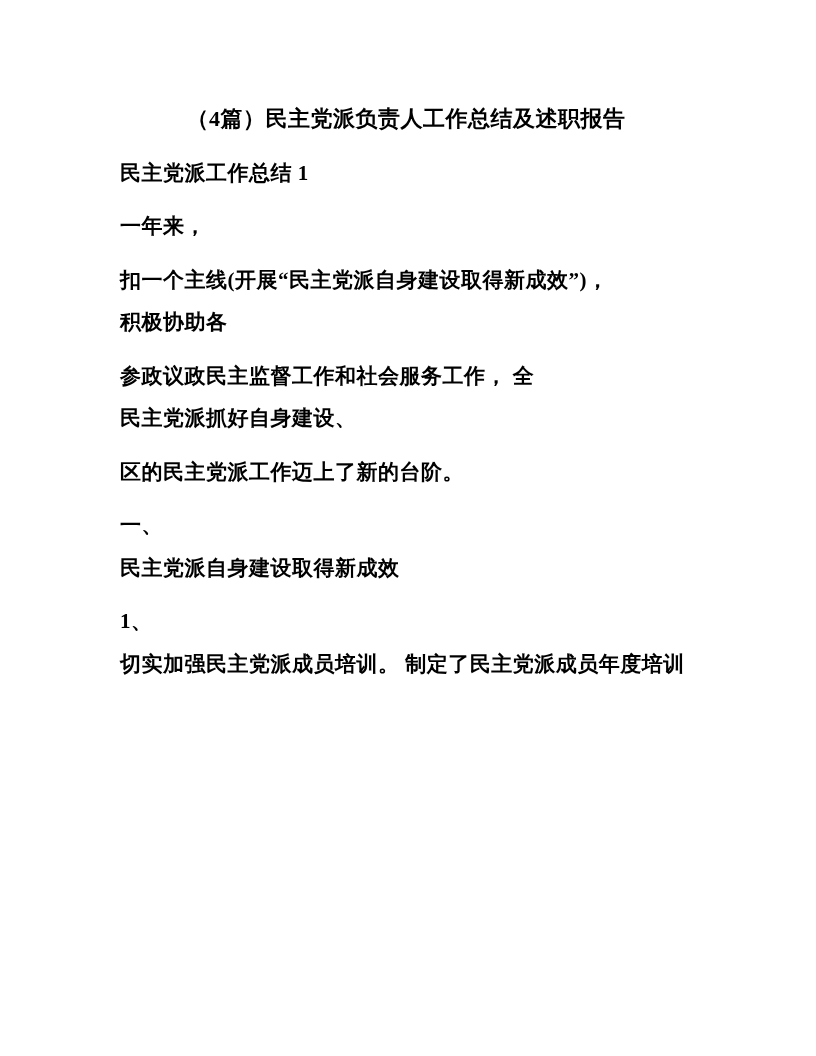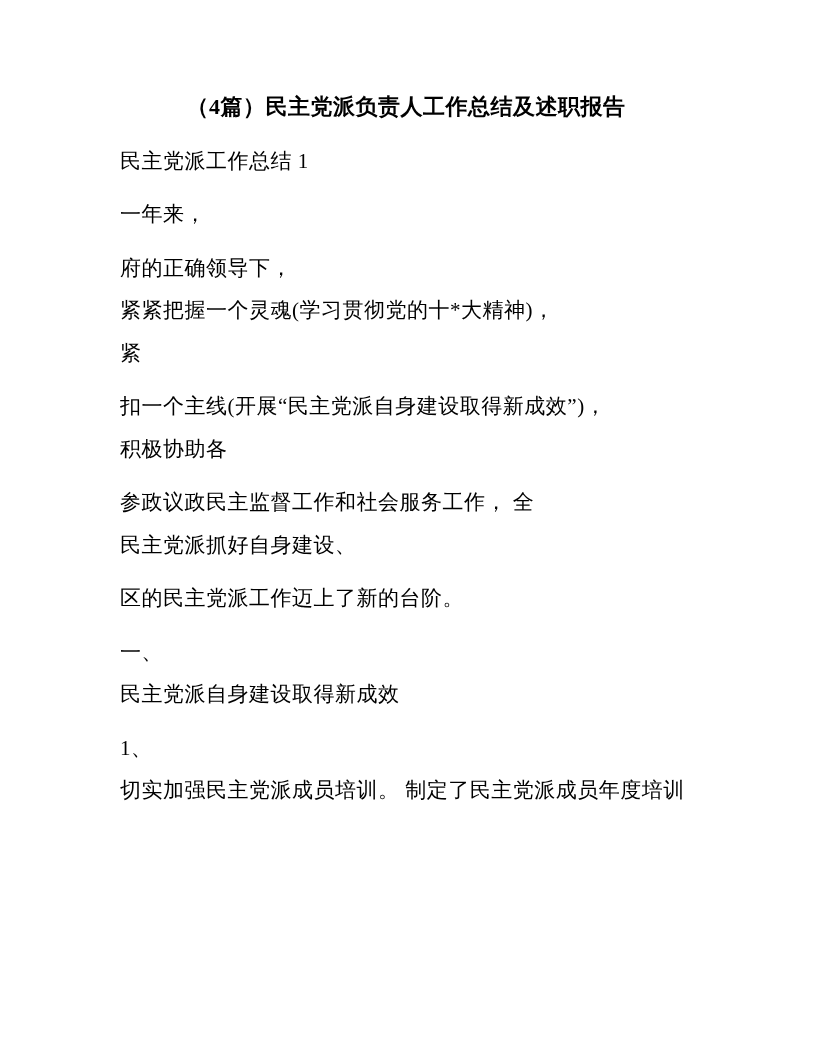--- a/index.html
+++ b/index.html
@@ -25,7 +25,7 @@
     text-align: center;
     line-height: 42.5px;
     letter-spacing: 0.5px;
-    margin: 0 0 11px 0;
+    margin: 12px 0 11px 0;
     padding: 0;
   }
   .para {

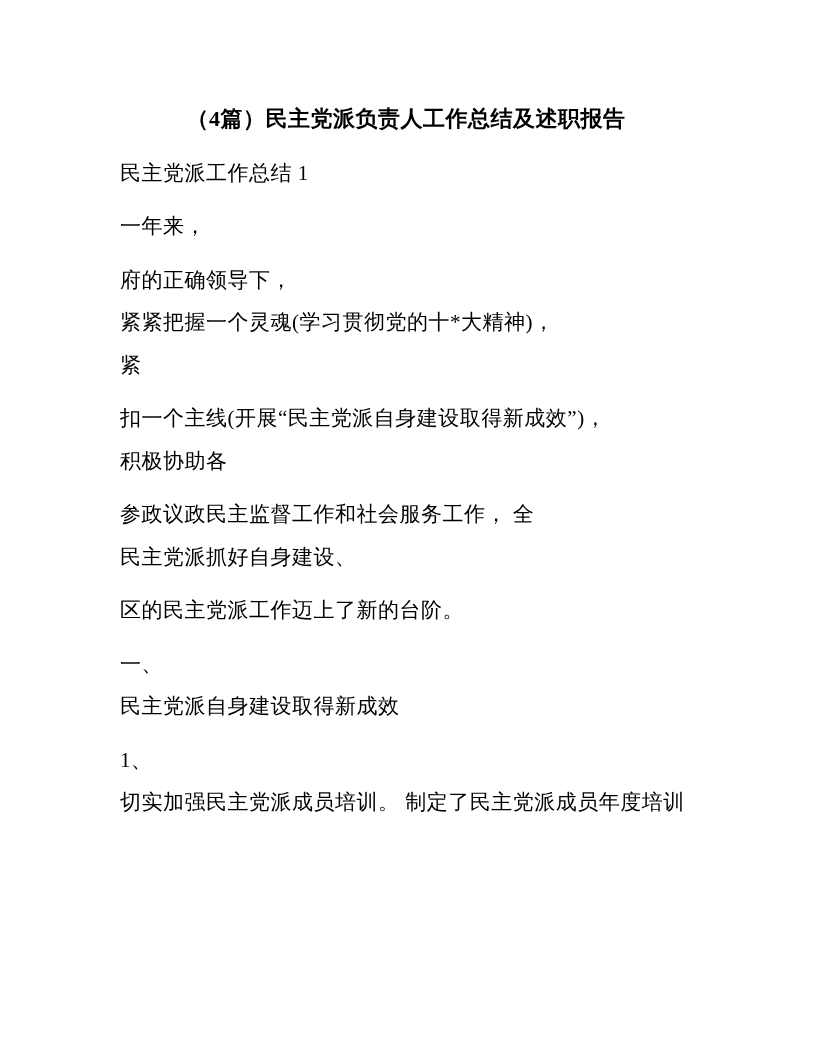--- a/index.html
+++ b/index.html
@@ -31,6 +31,7 @@
   .para {
     margin: 11px 0;
     padding: 0;
+    font-weight: bold;
   }
   .line {
     font-size: 21px;

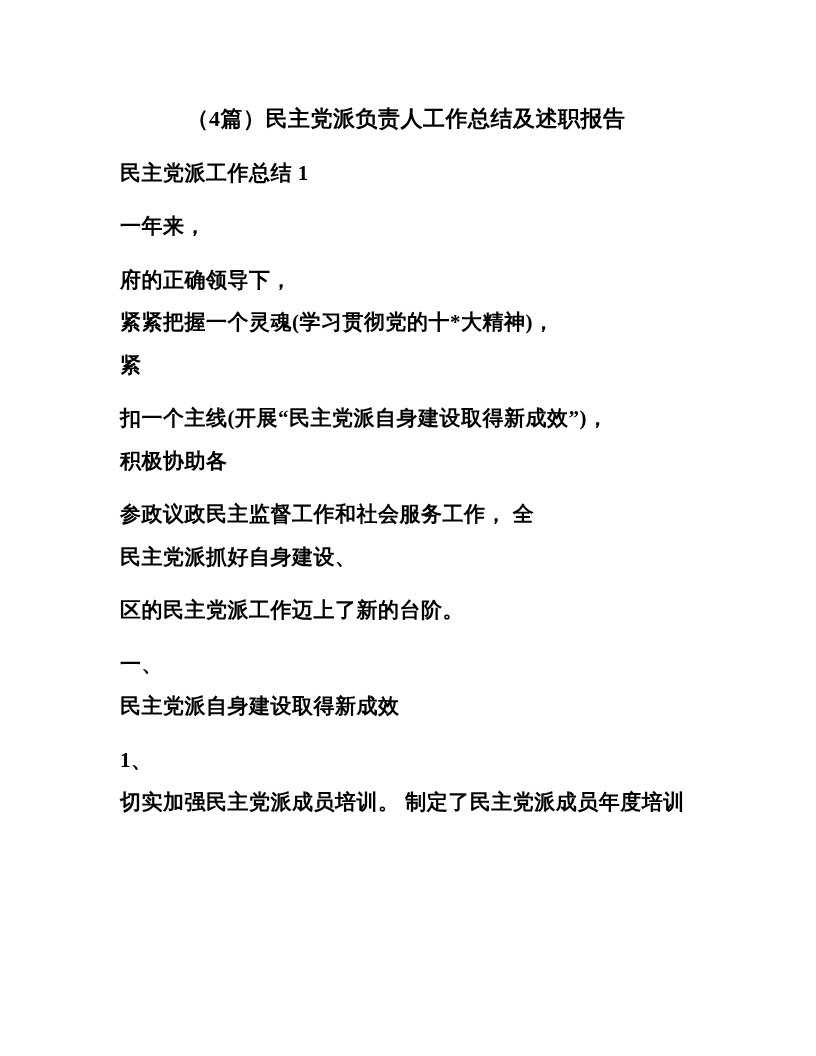--- a/index.html
+++ b/index.html
@@ -53,11 +53,6 @@
         <div class="line">一年来，</div>
       </div>
       <div class="para">
-        <div class="line">府的正确领导下，</div>
-        <div class="line">紧紧把握一个灵魂(学习贯彻党的十*大精神)，</div>
-        <div class="line">紧</div>
-      </div>
-      <div class="para">
         <div class="line">扣一个主线(开展“民主党派自身建设取得新成效”)，</div>
         <div class="line">积极协助各</div>
       </div>

